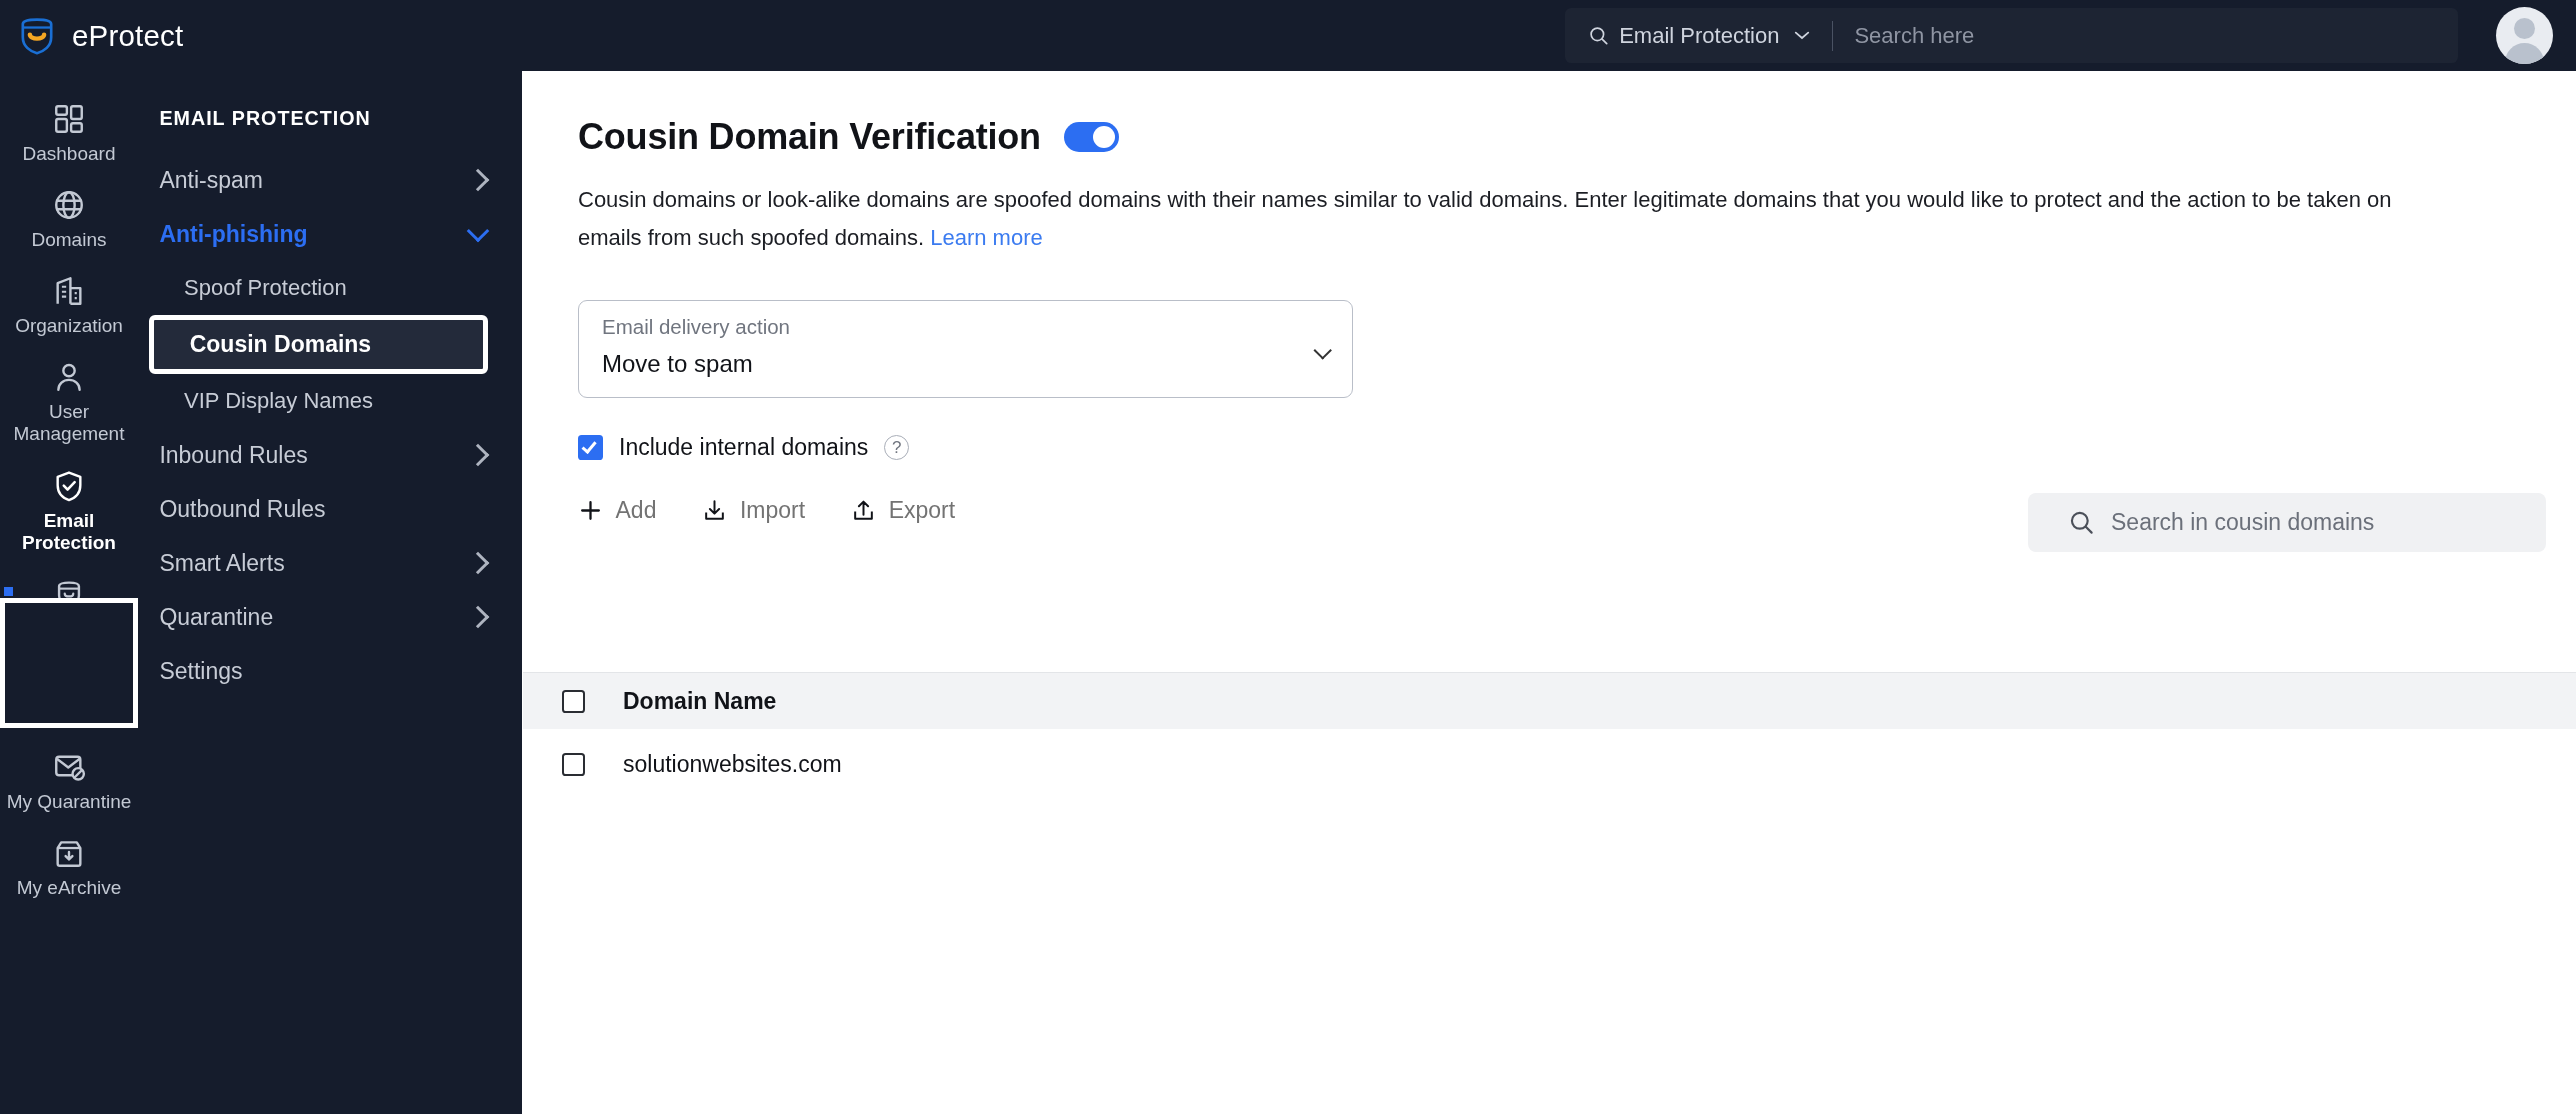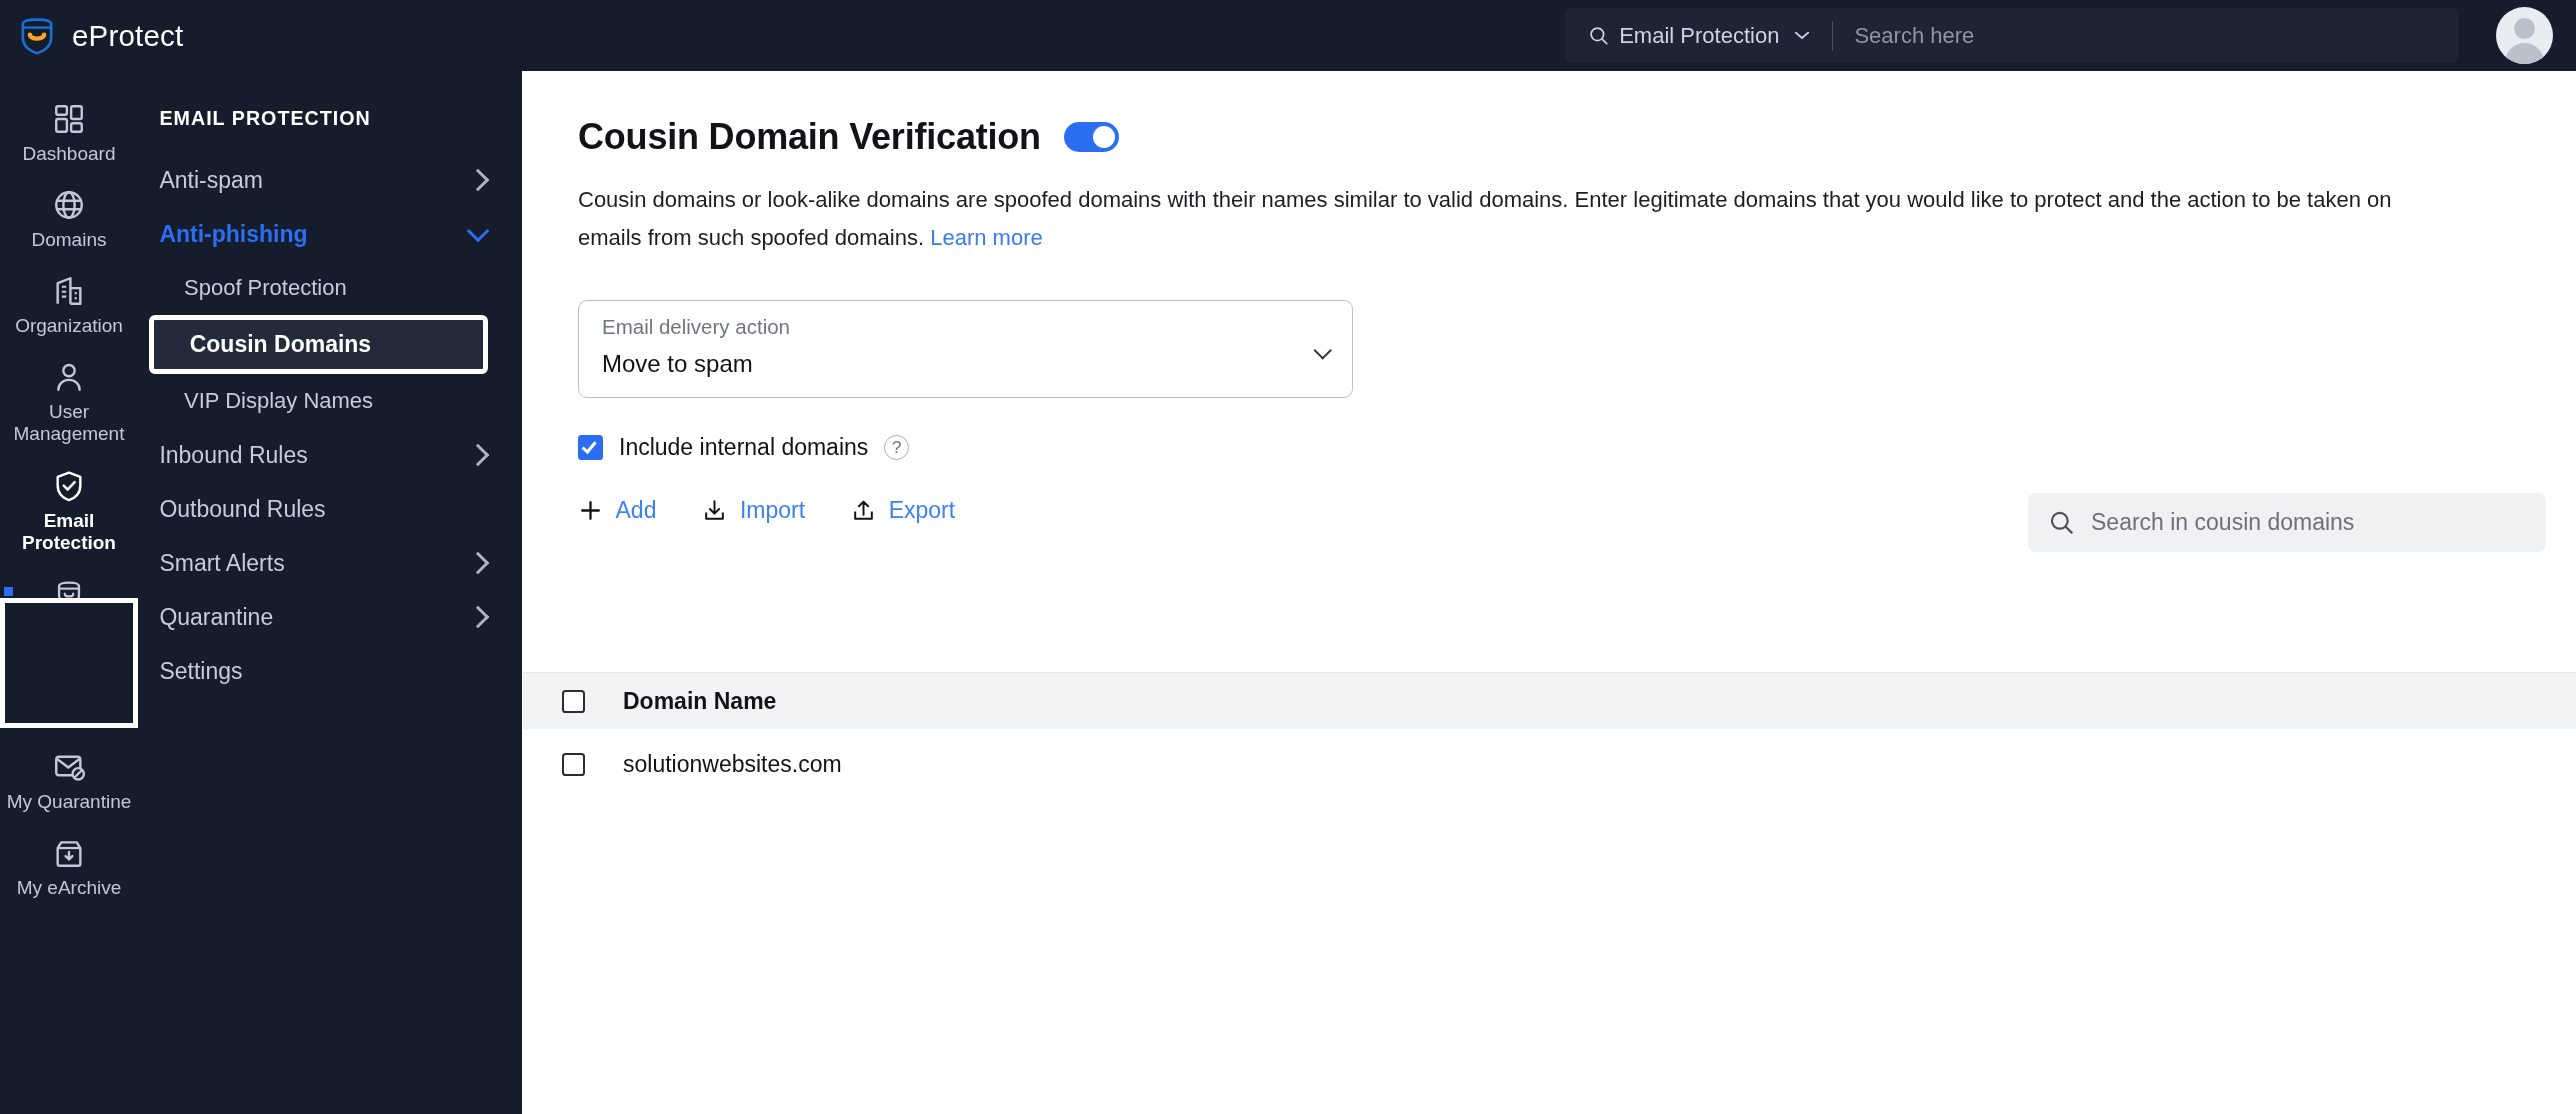--- a/index.html
+++ b/index.html
@@ -109,7 +109,7 @@
     font-size: 17px; display: flex; align-items: center; justify-content: center; cursor: pointer; }
 
   .toolbar { display: flex; align-items: center; gap: 46px; margin: 36px 0 0 55px; }
-  .tb-btn { display: flex; align-items: center; gap: 12.5px; font-size: 23px; color: #3b82f6; cursor: pointer; }
+  .tb-btn { display: flex; align-items: center; gap: 12.5px; font-size: 23px; color: #737373; cursor: pointer; }
   .tb-btn svg { width: 25px; height: 25px; display: block; }
 
   .table-search {

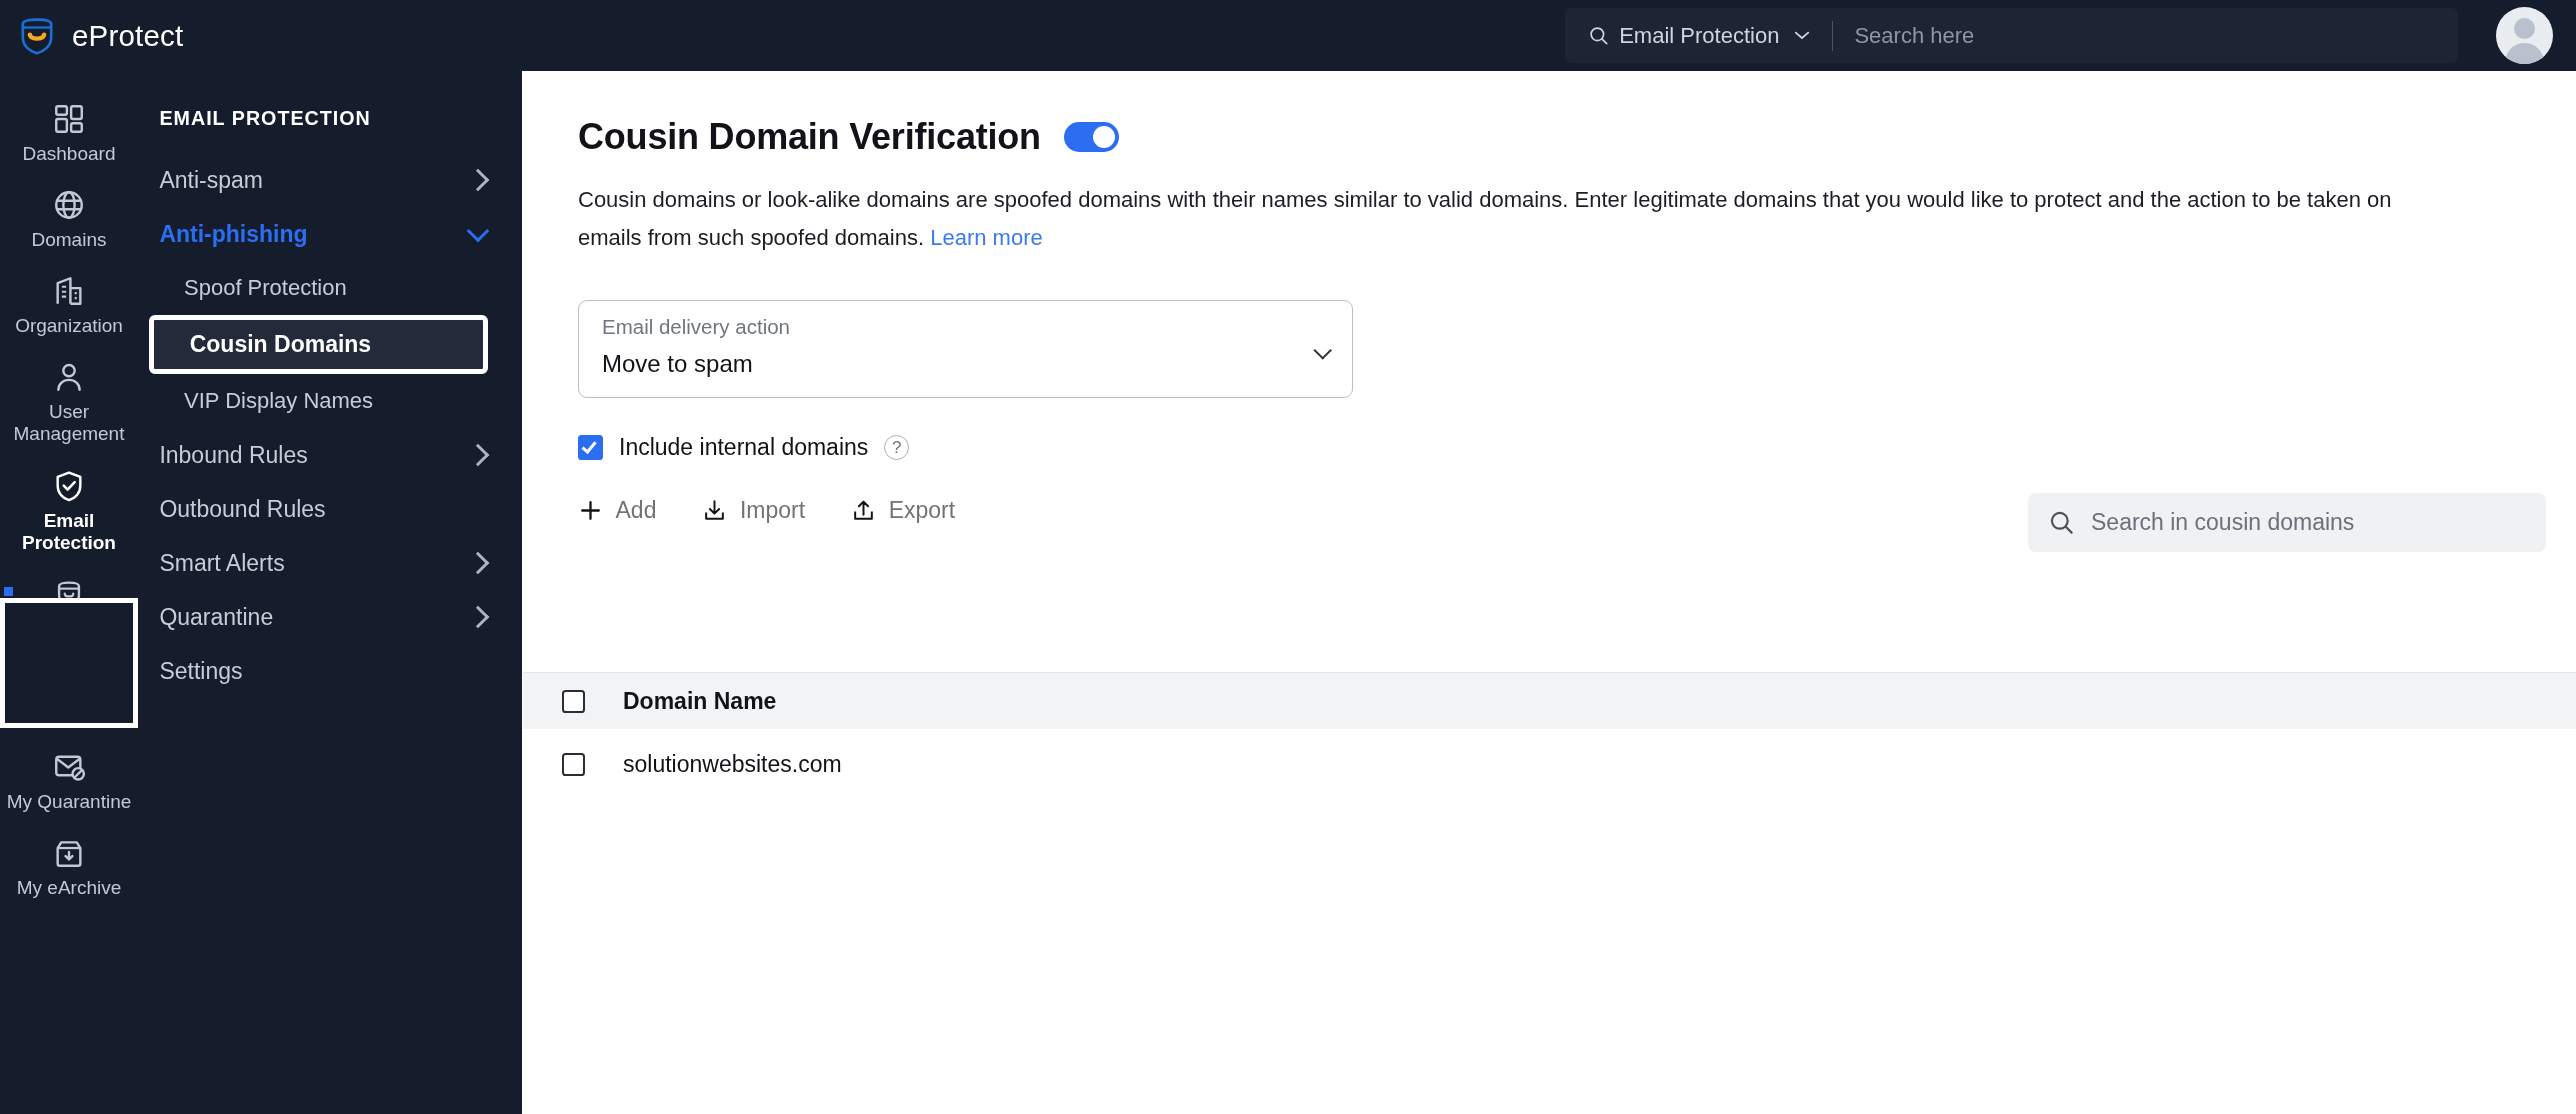--- a/index.html
+++ b/index.html
@@ -115,7 +115,7 @@
   .table-search {
     position: absolute; left: 2028px; top: 493px; width: 518px; height: 59px;
     background: #f0f1f3; border-radius: 8px; display: flex; align-items: center; gap: 16px;
-    padding: 0 20px; cursor: text;
+    padding: 0 40px; cursor: text;
   }
   .table-search .ph { font-size: 23px; color: #6b707a; }
 

